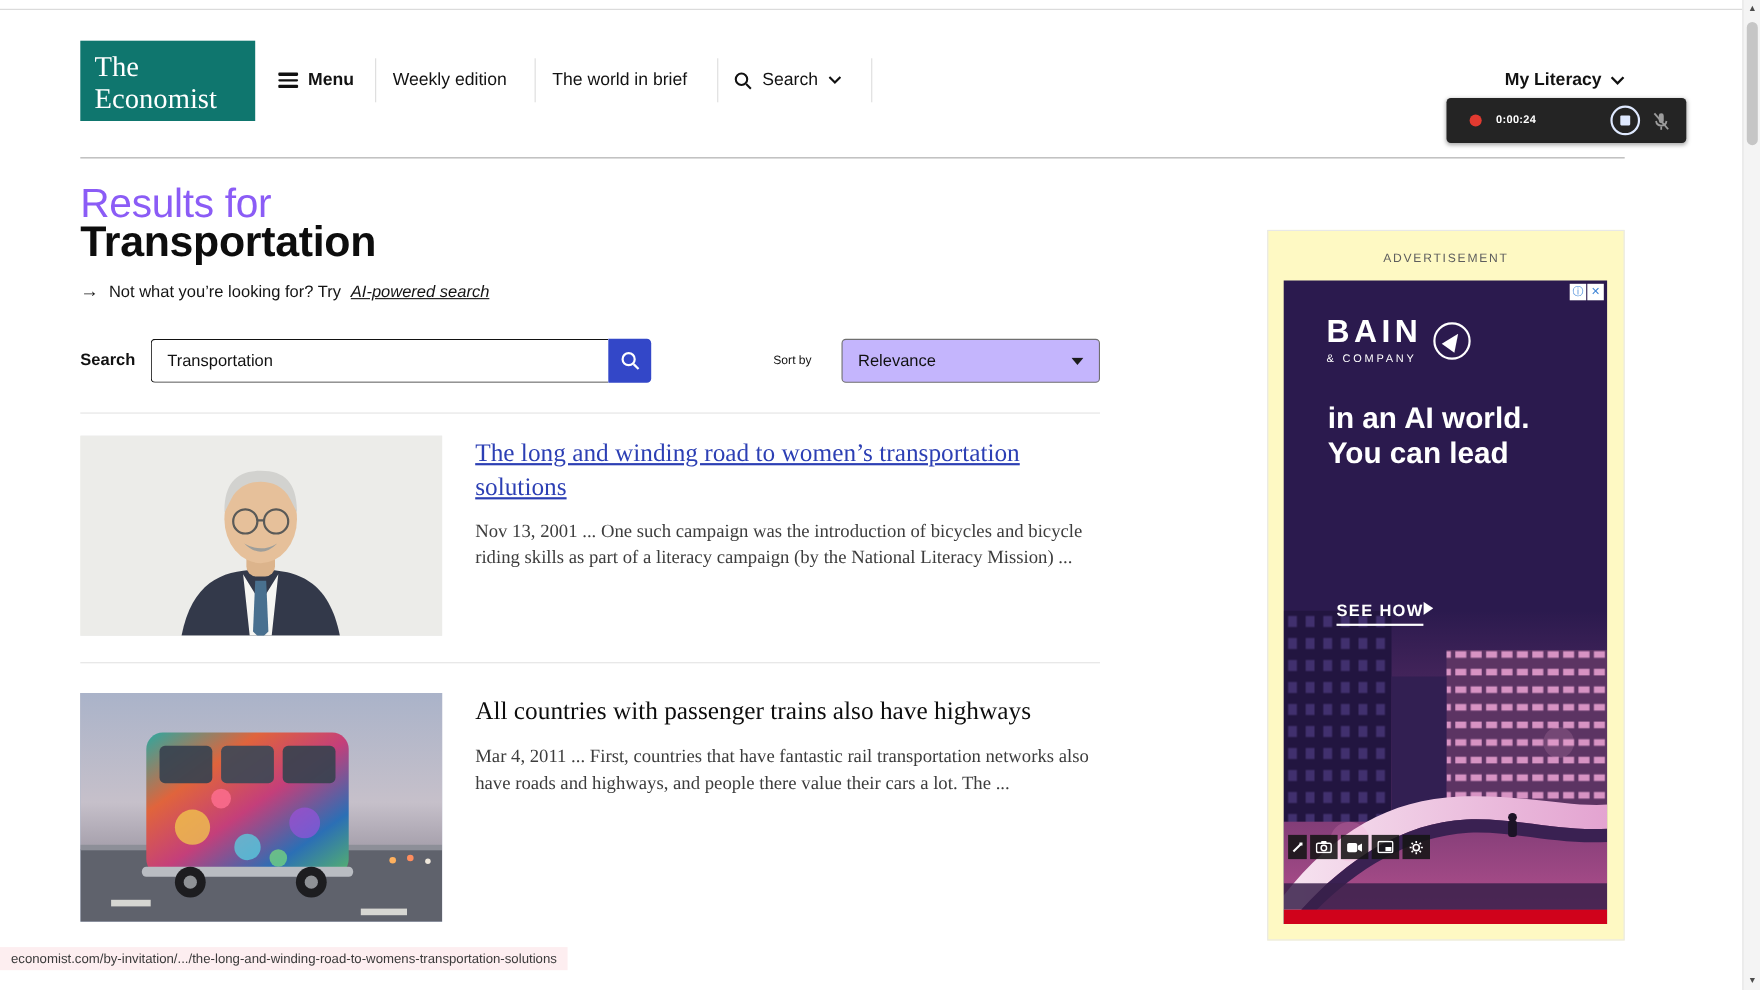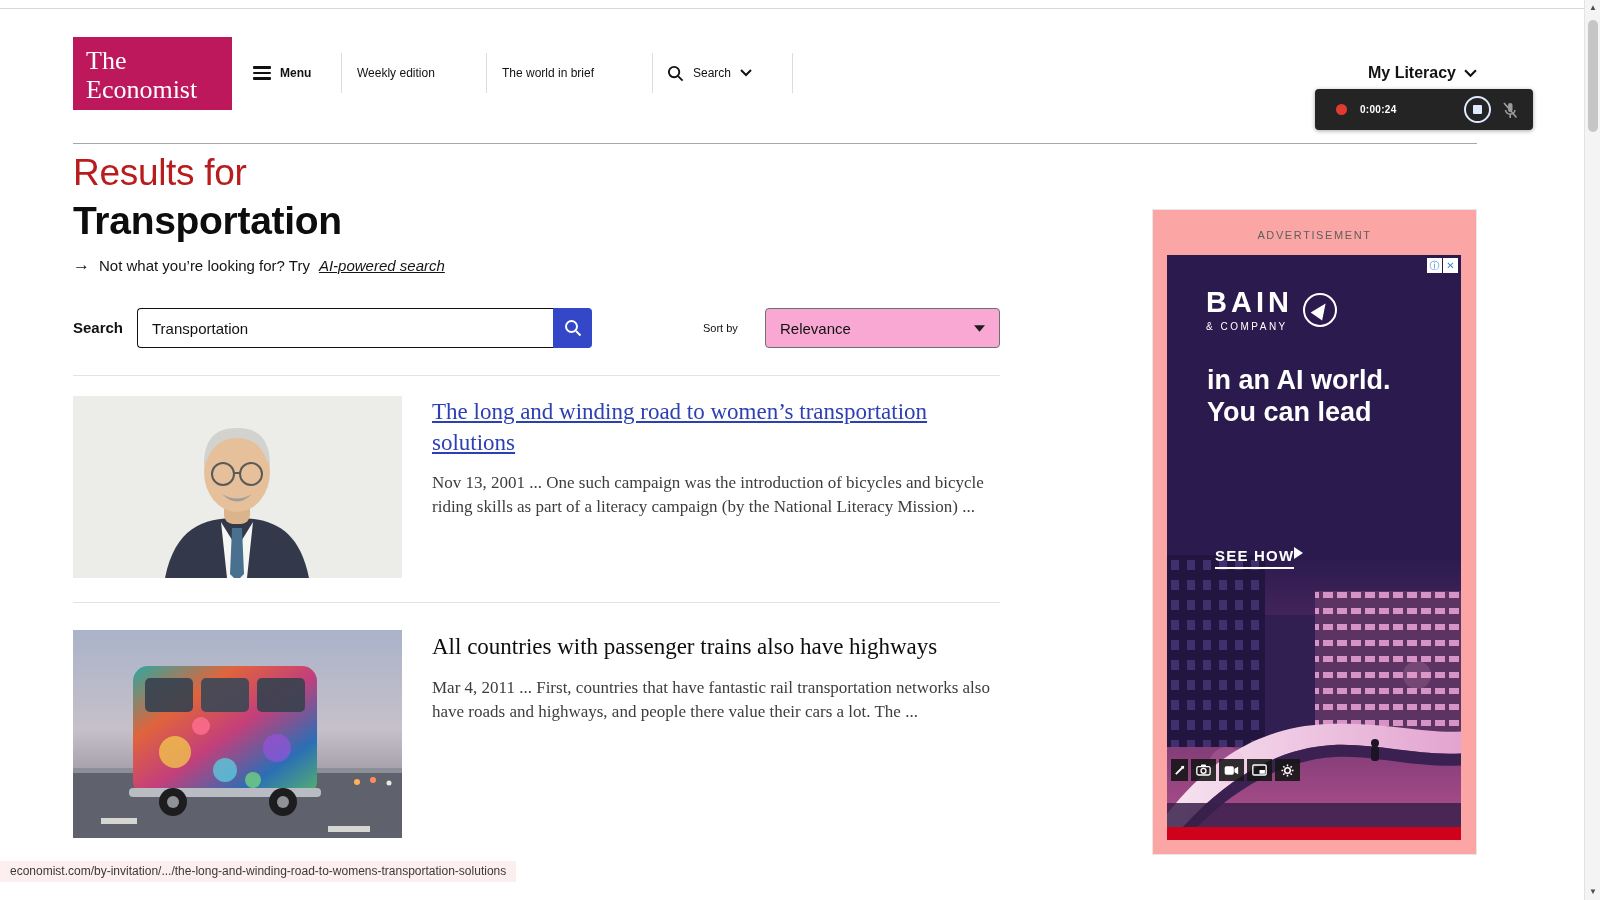--- a/index.html
+++ b/index.html
@@ -11,7 +11,7 @@
   .top-rule { position:absolute; top:8px; left:0; width:1584px; height:1px; background:#d8d8d8; }
 
   
-  .logo { position:absolute; left:73px; top:37px; width:159px; height:73px; background:#be185d; cursor:pointer; padding:9px 0 0 13px; }
+  .logo { position:absolute; left:73px; top:37px; width:159px; height:73px; background:#0f766e; cursor:pointer; padding:9px 0 0 13px; }
   .logo-line { font-family:"Liberation Serif", serif; color:#fff; font-size:26px; line-height:1.13; font-weight:400; }
   .nav-item { position:absolute; top:60px; height:26px; line-height:26px; font-size:12px; color:#121212; text-decoration:none; background:none; border:none; cursor:pointer; display:flex; align-items:center; gap:9px; font-family:"Liberation Sans",sans-serif; }
   .menu-btn { left:253px; font-weight:700; }

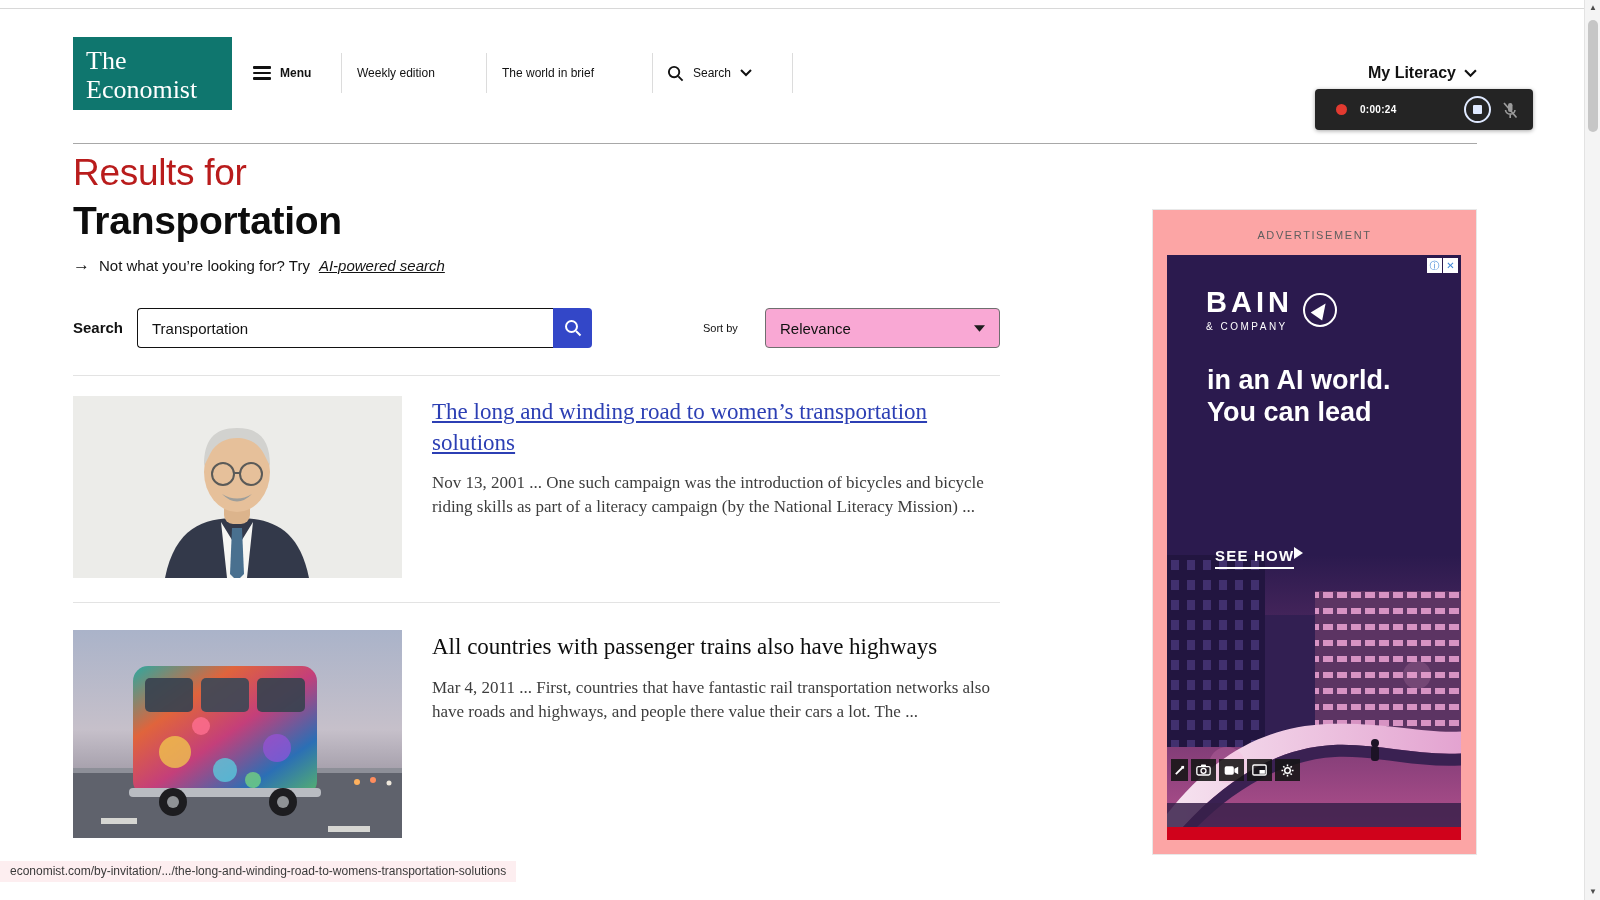--- a/index.html
+++ b/index.html
@@ -13,7 +13,7 @@
   
   .logo { position:absolute; left:73px; top:37px; width:159px; height:73px; background:#0f766e; cursor:pointer; padding:9px 0 0 13px; }
   .logo-line { font-family:"Liberation Serif", serif; color:#fff; font-size:26px; line-height:1.13; font-weight:400; }
-  .nav-item { position:absolute; top:60px; height:26px; line-height:26px; font-size:12px; color:#121212; text-decoration:none; background:none; border:none; cursor:pointer; display:flex; align-items:center; gap:9px; font-family:"Liberation Sans",sans-serif; }
+  .nav-item { position:absolute; top:60px; height:26px; line-height:26px; font-size:16px; color:#121212; text-decoration:none; background:none; border:none; cursor:pointer; display:flex; align-items:center; gap:9px; font-family:"Liberation Sans",sans-serif; }
   .menu-btn { left:253px; font-weight:700; }
   .hamburger-icon { display:inline-flex; flex-direction:column; gap:3px; width:18px; }
   .hamburger-icon i { display:block; height:2.5px; background:#111; border-radius:1px; }

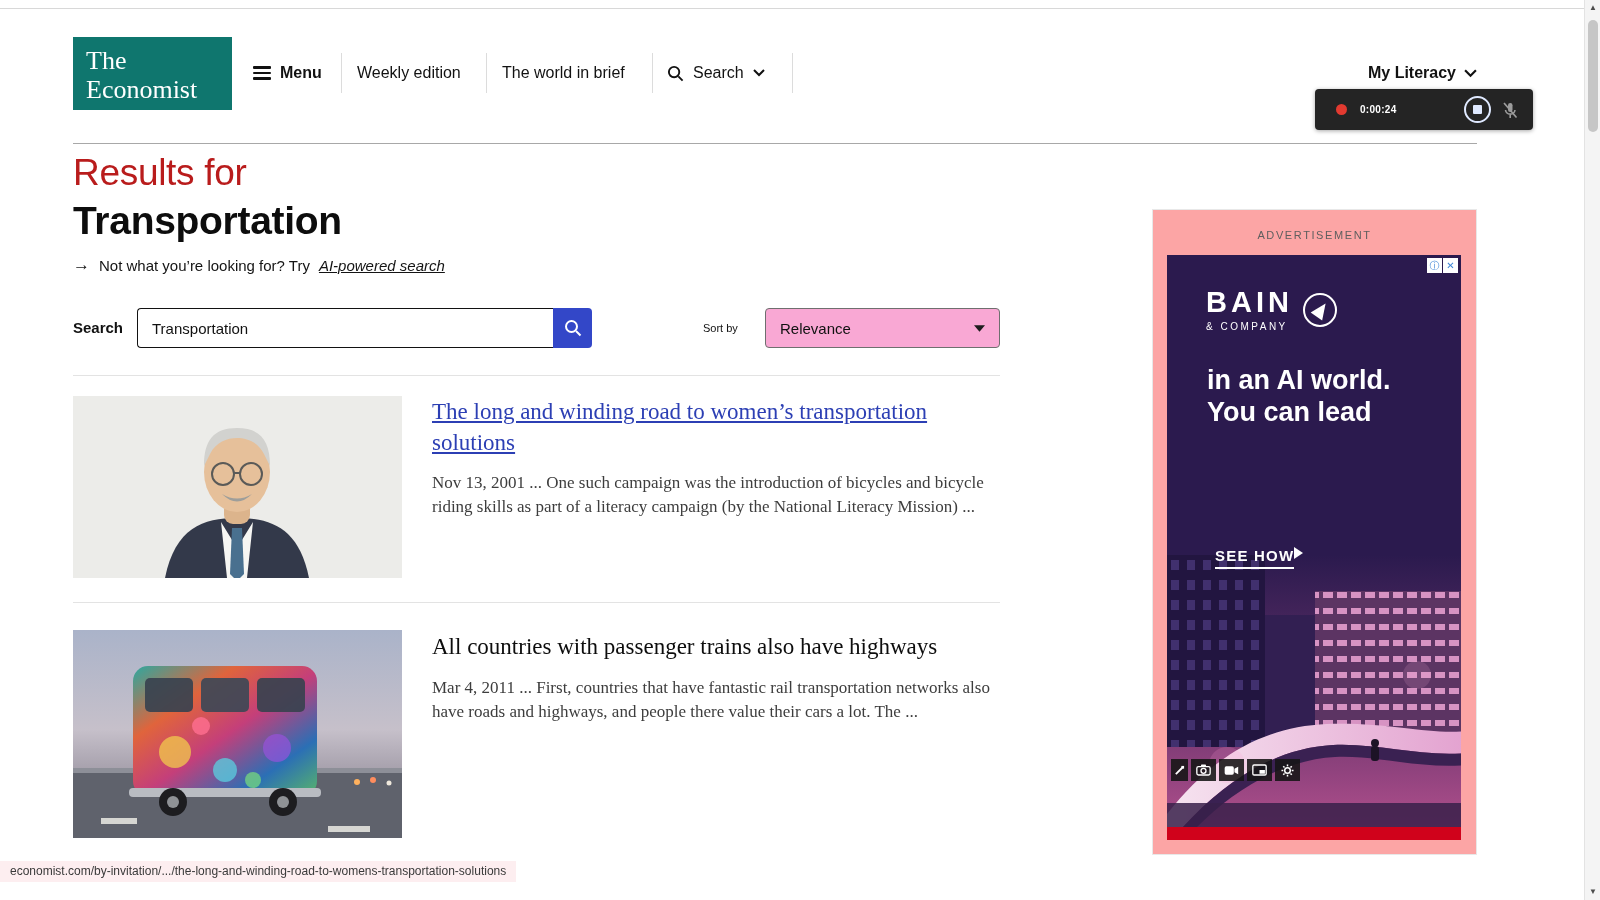--- a/index.html
+++ b/index.html
@@ -34,7 +34,7 @@
   .mic-off { margin-right:12px; width:22px; height:22px; display:flex; align-items:center; justify-content:center; cursor:pointer; }
 
   
-  .eyebrow { position:absolute; left:73px; top:152px; font-size:37px; font-weight:400; color:#b91c1c; letter-spacing:-.3px;text-align:right; }
+  .eyebrow { position:absolute; left:73px; top:164px; font-size:37px; font-weight:400; color:#8b5cf6; letter-spacing:-.3px;text-align:right; }
   .query   { position:absolute; left:73px; top:199px; font-size:39px; font-weight:800; color:#0d0d0d; letter-spacing:-.3px; }
   .suggestion { position:absolute; left:73px; top:255px; font-size:15px; display:flex; align-items:center; gap:9px; color:#141414; }
   .sugg-arrow { font-size:17px; font-style:normal; }

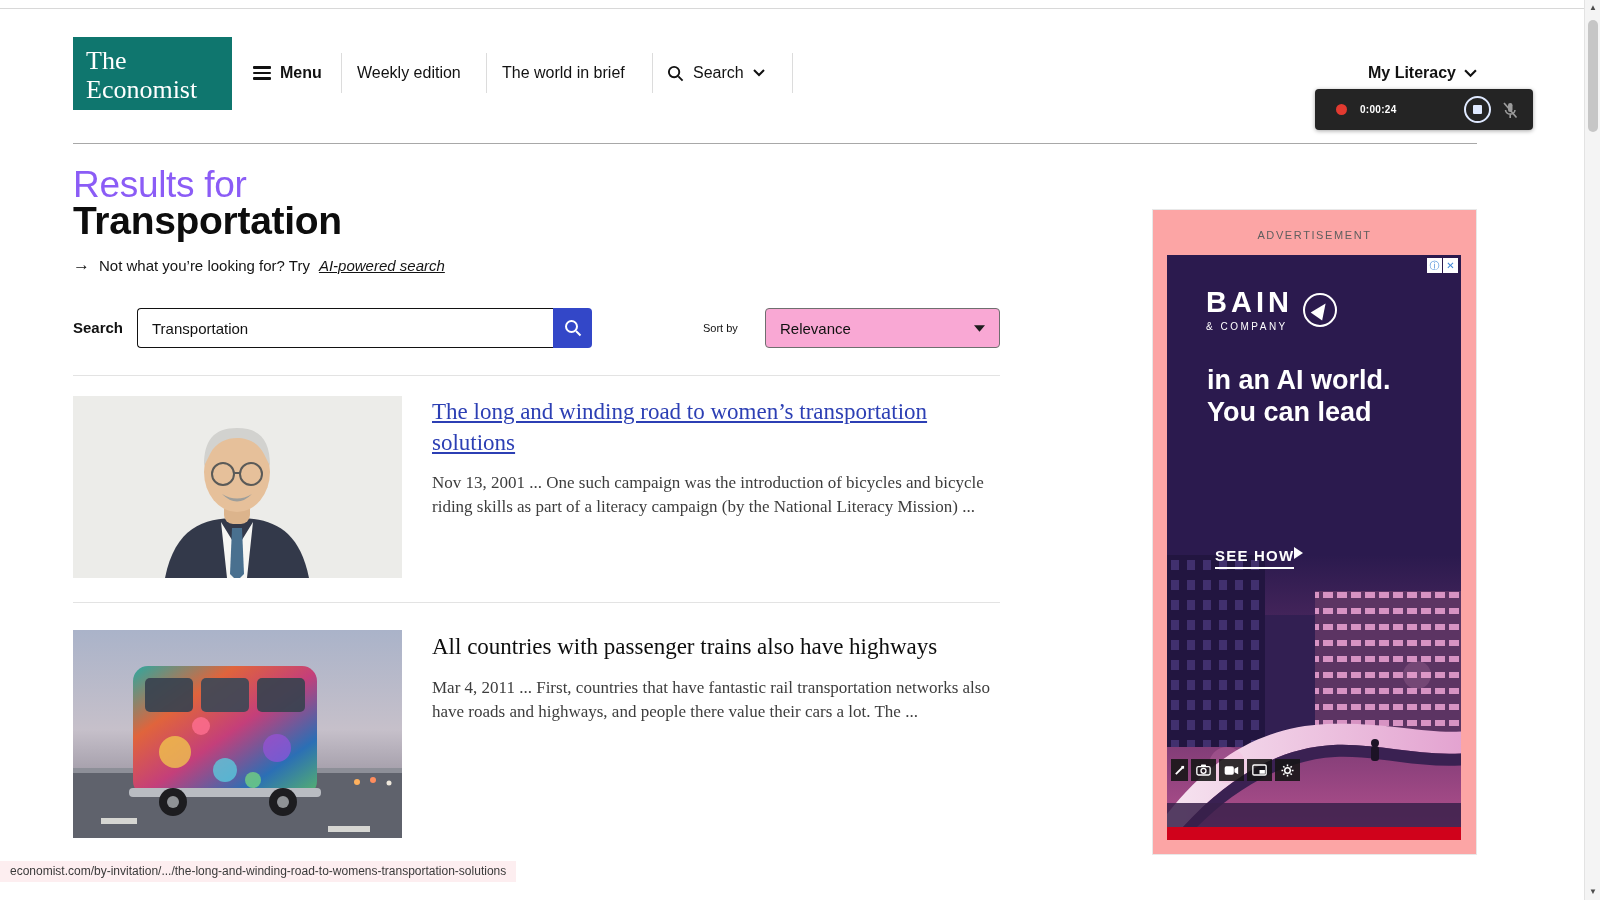--- a/index.html
+++ b/index.html
@@ -63,7 +63,7 @@
   .res-snippet { font-family:"Liberation Serif", serif; font-size:17px; color:#3d3d3d; line-height:1.42; margin-top:13px; width:570px; }
 
   
-  .ad-box { position:absolute; left:1152px; top:209px; width:325px; height:646px; background:#fca5a5; border:1px solid #e8e8e8; }
+  .ad-box { position:absolute; left:1152px; top:209px; width:325px; height:646px; background:#fef9c3; border:1px solid #e8e8e8; }
   .ad-label { position:absolute; top:19px; left:0; width:100%; text-align:center; font-size:11px; letter-spacing:1.6px; color:#5e5e5e; }
   .ad-creative { position:absolute; left:14px; top:45px; width:294px; height:585px; background:#2B1A4E; overflow:hidden; cursor:pointer; }
   .adchoices { position:absolute; top:3px; right:3px; display:flex; gap:1px; z-index:6; }

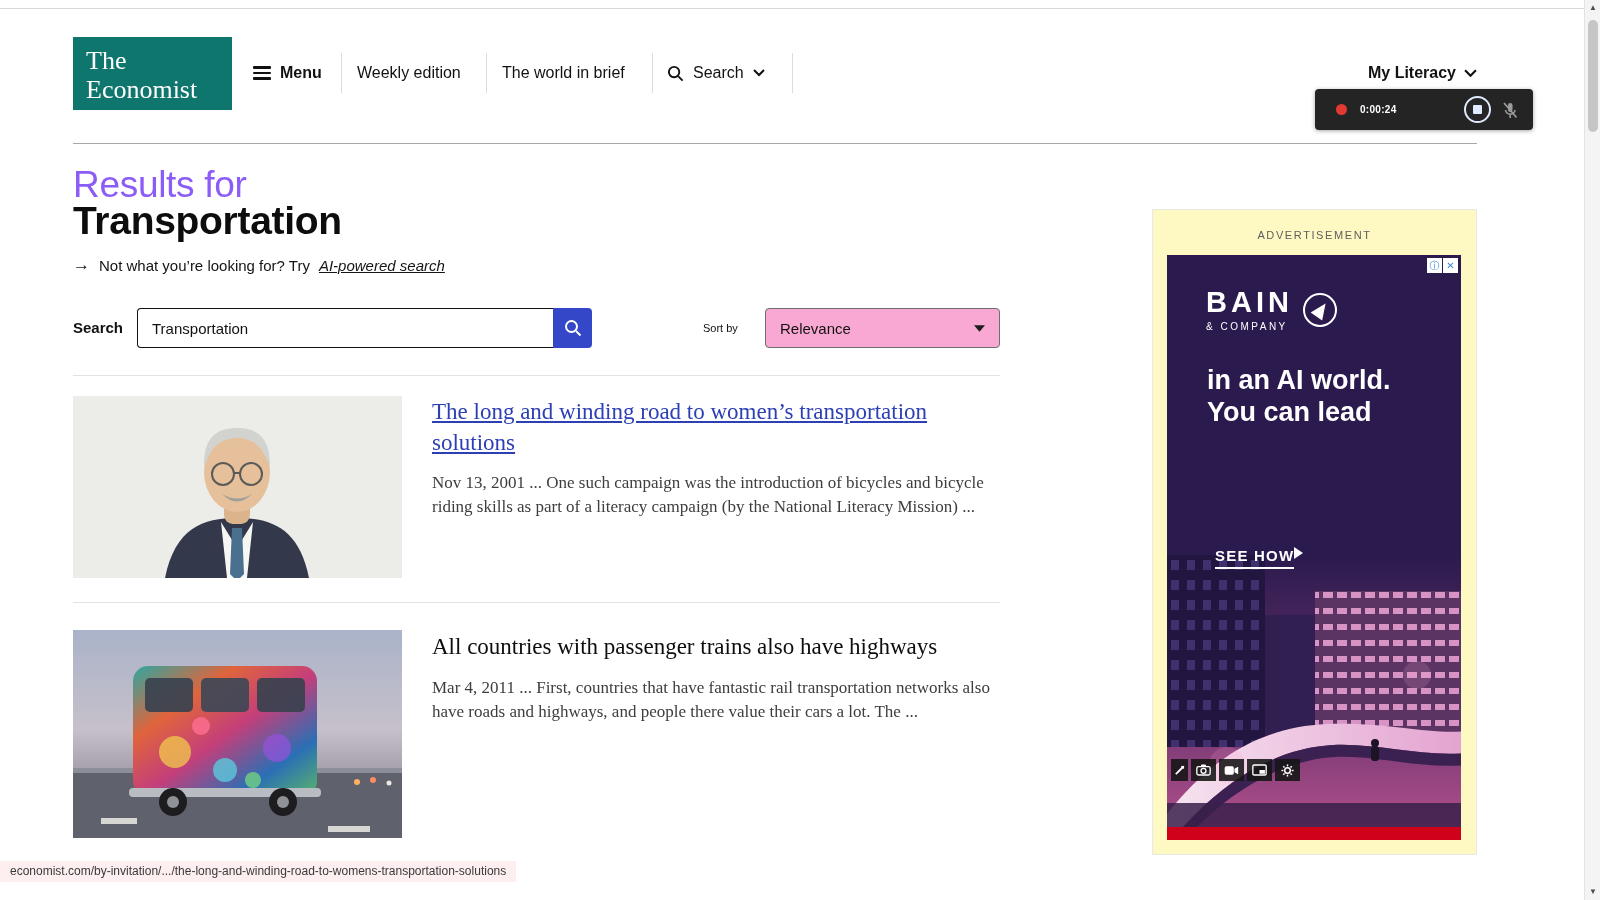--- a/index.html
+++ b/index.html
@@ -46,7 +46,7 @@
   .search-input { position:absolute; left:137px; top:308px; width:416px; height:40px; border:1px solid #121212; border-right:none; border-radius:4px 0 0 4px; font-size:15px; padding:0 14px; font-family:"Liberation Sans",sans-serif; color:#111; outline:none; }
   .search-go { position:absolute; left:553px; top:308px; width:39px; height:40px; background:#3347C8; border:none; border-radius:0 4px 4px 0; cursor:pointer; display:flex; align-items:center; justify-content:center; }
   .sort-label { position:absolute; left:703px; top:308px; height:40px; line-height:40px; font-size:11px; font-weight:400; }
-  .sort-select { position:absolute; left:765px; top:308px; width:235px; height:40px; border:1px solid #6f6f6f; border-radius:4px; background:#f9a8d4; display:flex; align-items:center; padding:16px 14px; font-size:15px; cursor:pointer; justify-content:space-between; }
+  .sort-select { position:absolute; left:765px; top:308px; width:235px; height:40px; border:1px solid #6f6f6f; border-radius:4px; background:#c4b5fd; display:flex; align-items:center; padding:16px 14px; font-size:15px; cursor:pointer; justify-content:space-between; }
 
   
   .rule-a { position:absolute; top:375px; left:73px; width:927px; height:1px; background:#e3e3e3; }

